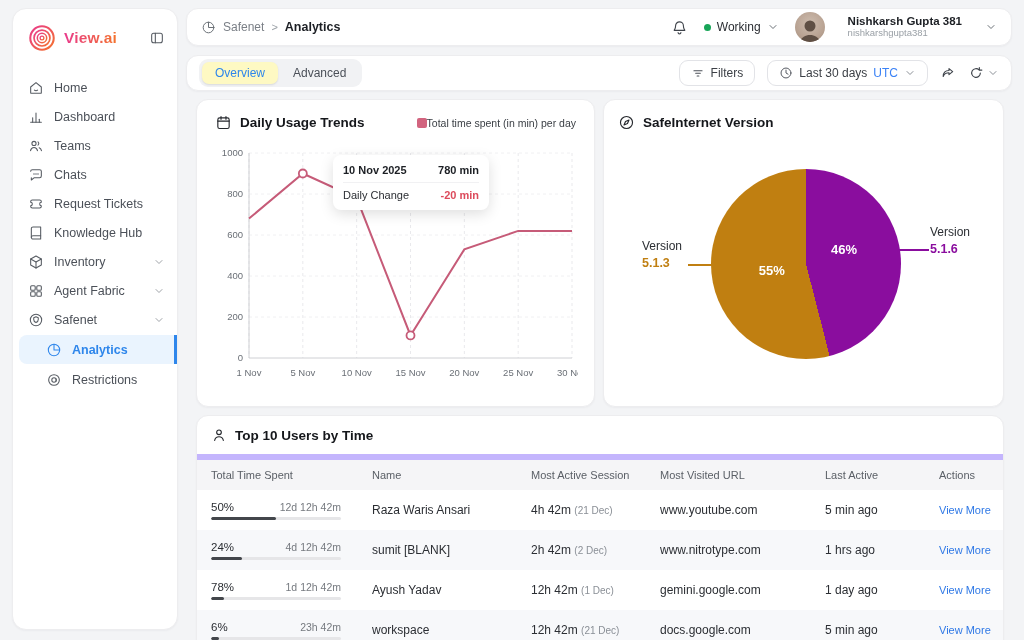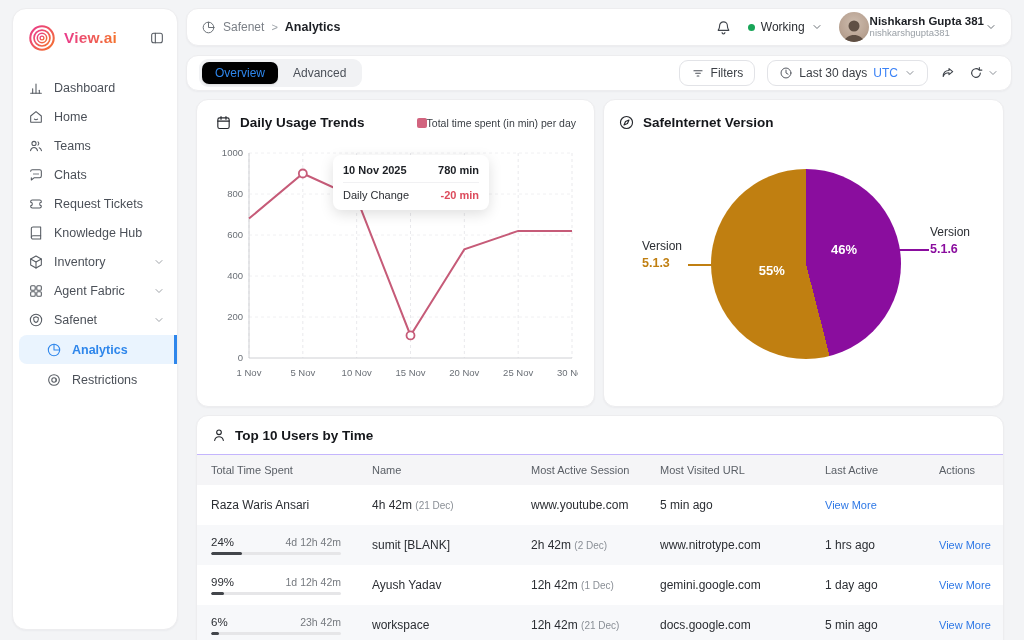--- a/index.html
+++ b/index.html
@@ -37,7 +37,7 @@
   .dot { width:7px; height:7px; border-radius:50%; background:#18a558; }
   .status-label { font-size:12px; color:#2b2e33; }
   .status .chev, .user-chip .chev { color:#6b7177; }
-  .user-chip { display:flex; align-items:center; gap:1px; cursor:pointer; }
+  .user-chip { display:flex; align-items:center; gap:23px; cursor:pointer; }
   .avatar { width:30px; height:30px; border-radius:50%; background:radial-gradient(circle at 50% 38%, #cdbcae 0%, #b9a393 60%, #a08a78 100%); overflow:hidden; position:relative; flex:none; }
   .avatar svg { position:absolute; left:0; top:3px; width:30px; height:30px; }
   .user-names { display:flex; flex-direction:column; line-height:1.15; }

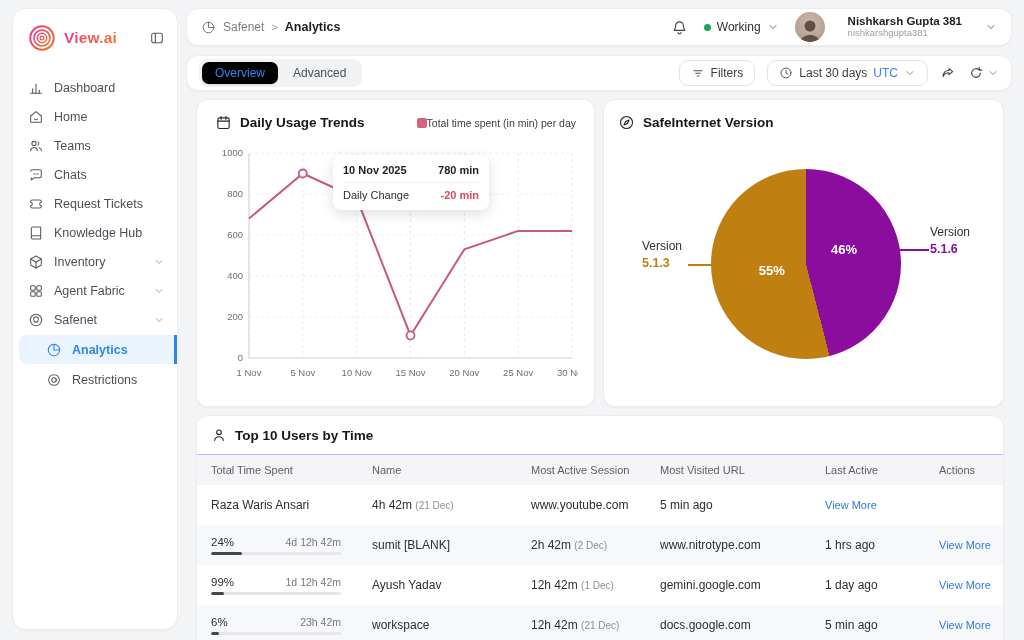--- a/index.html
+++ b/index.html
@@ -48,7 +48,7 @@
   #toolbar { left:186px; top:55px; width:826px; height:36px; display:flex; align-items:center; padding:0 12px; }
   .tabs-group { background:#f1f2f4; border-radius:9px; padding:3px; display:flex; gap:2px; }
   .tab { font-size:12px; padding:4px 13px; border-radius:7px; color:#4b5058; cursor:pointer; }
-  .tab.active { background:#000000; color:#2e86eb; box-shadow:0 1px 2px rgba(0,0,0,.10); }
+  .tab.active { background:#fef9c3; color:#2e86eb; box-shadow:0 1px 2px rgba(0,0,0,.10); }
   .toolbar-right { margin-left:auto; display:flex; align-items:center; gap:12px; }
   .btn-outline { border:1px solid #e2e3e7; border-radius:9px; padding:5px 11px; font-size:12px; color:#3c4046; display:flex; align-items:center; gap:6px; background:#fff; cursor:pointer; }
   .btn-outline .ic { width:14px; height:14px; color:#4b5058; }

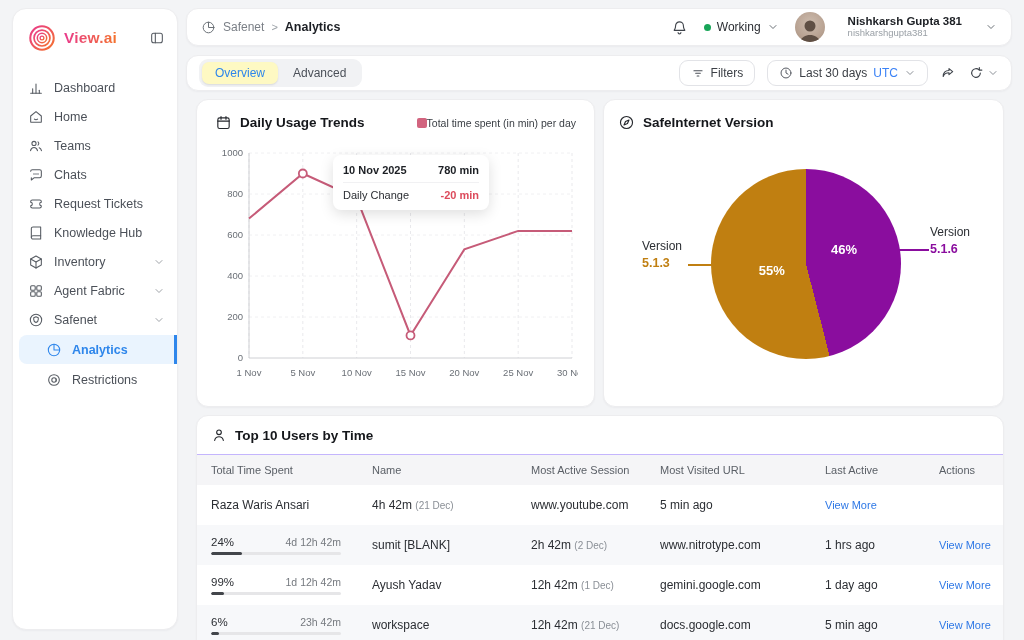--- a/index.html
+++ b/index.html
@@ -137,19 +137,19 @@
   <nav id="nav">
       <div class="nav-item">
         <svg class="ic" viewBox="0 0 24 24" fill="none" stroke="currentColor" stroke-width="1.6" stroke-linecap="round" stroke-linejoin="round">
+          <path d="M4 10.5 12 4l8 6.5V19a1 1 0 0 1-1 1H5a1 1 0 0 1-1-1z"></path>
+          <path d="M9.6 15.2c.7.6 1.5.9 2.4.9s1.7-.3 2.4-.9"></path>
+        </svg>
+        <span class="nav-label">Home</span>
+      </div>
+      <div class="nav-item">
+        <svg class="ic" viewBox="0 0 24 24" fill="none" stroke="currentColor" stroke-width="1.6" stroke-linecap="round" stroke-linejoin="round">
           <path d="M4 20h16"></path>
           <path d="M7 20v-7"></path>
           <path d="M12 20V6"></path>
           <path d="M17 20v-4.5"></path>
         </svg>
         <span class="nav-label">Dashboard</span>
-      </div>
-      <div class="nav-item">
-        <svg class="ic" viewBox="0 0 24 24" fill="none" stroke="currentColor" stroke-width="1.6" stroke-linecap="round" stroke-linejoin="round">
-          <path d="M4 10.5 12 4l8 6.5V19a1 1 0 0 1-1 1H5a1 1 0 0 1-1-1z"></path>
-          <path d="M9.6 15.2c.7.6 1.5.9 2.4.9s1.7-.3 2.4-.9"></path>
-        </svg>
-        <span class="nav-label">Home</span>
       </div>
       <div class="nav-item">
         <svg class="ic" viewBox="0 0 24 24" fill="none" stroke="currentColor" stroke-width="1.6" stroke-linecap="round" stroke-linejoin="round">

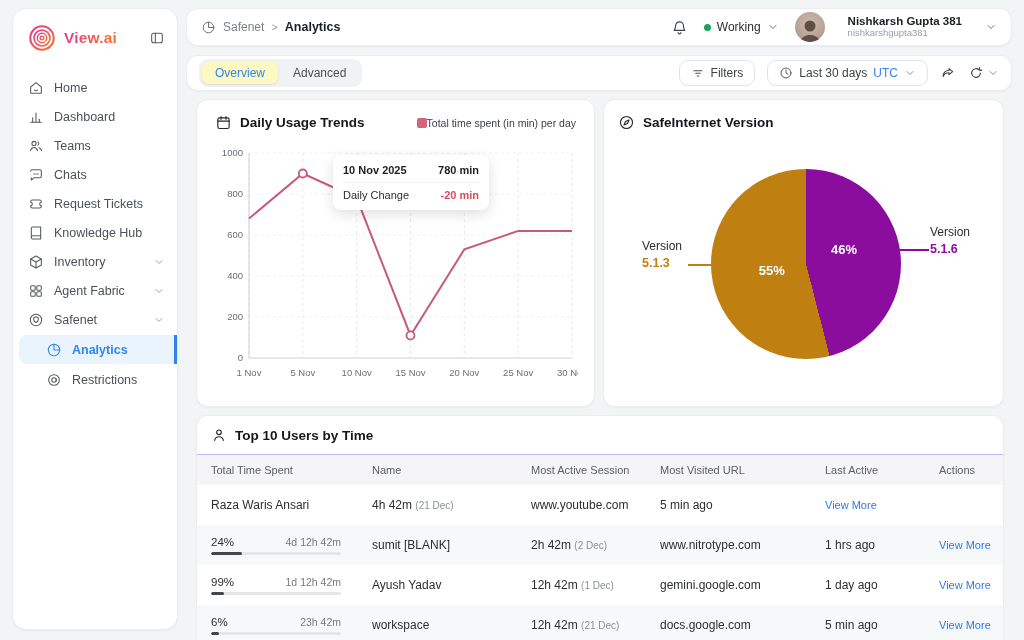--- a/index.html
+++ b/index.html
@@ -93,7 +93,7 @@
 
   
   #table-card { left:196px; top:415px; width:808px; height:240px; overflow:hidden; }
-  .table-title-row { display:flex; align-items:center; gap:8px; padding:11px 14px; border-bottom:1px solid #c4b5fd; }
+  .table-title-row { display:flex; align-items:center; gap:8px; padding:11px 14px; border-bottom:6px solid #c4b5fd; }
   .table-title-row .ic { width:16px; height:16px; color:#24272c; }
   .t-grid { display:grid; grid-template-columns:161px 159px 129px 165px 114px 1fr; align-items:center; }
   #t-head { background:#f5f5f7; height:30px; }

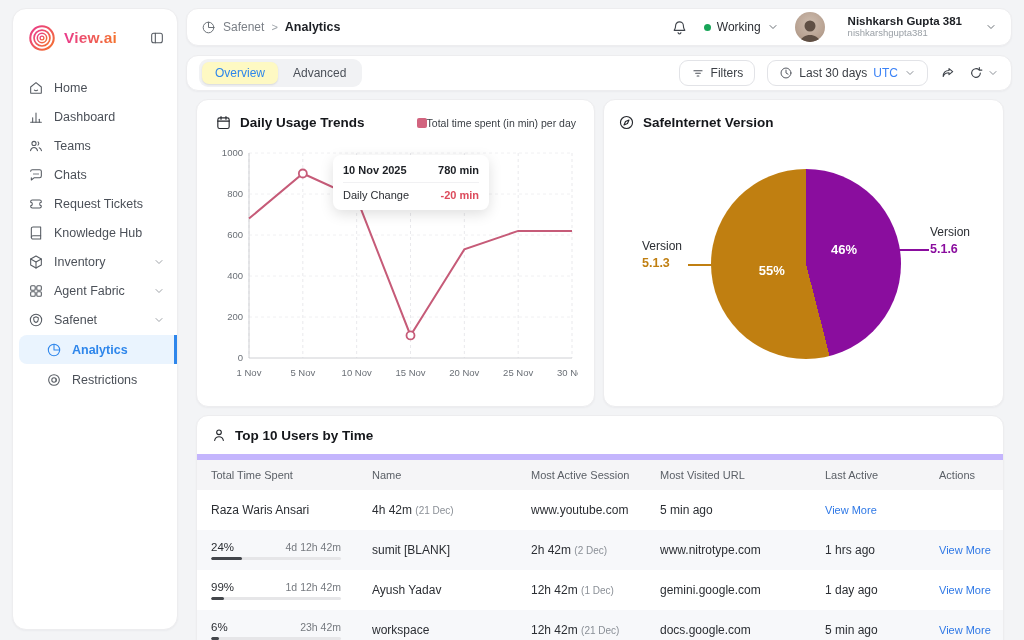--- a/index.html
+++ b/index.html
@@ -420,6 +420,15 @@
     </div>
   <div id="t-body">
       <div class="t-grid tr">
+        <div class="td">
+          <div class="time-top">
+            <span class="pct">50%</span>
+            <span class="dur">12d 12h 42m</span>
+          </div>
+          <div class="bar">
+            <div class="fill" style="width:50%"></div>
+          </div>
+        </div>
         <div class="td">Raza Waris Ansari</div>
         <div class="td">4h 42m <span class="sdate">(21 Dec)</span></div>
         <div class="td">www.youtube.com</div>

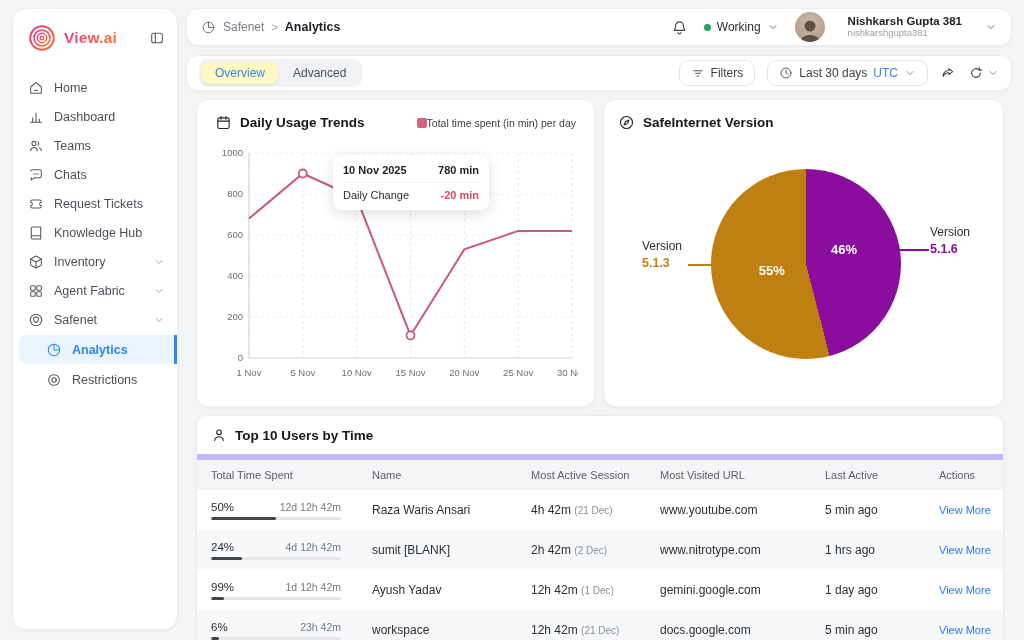--- a/index.html
+++ b/index.html
@@ -454,7 +454,7 @@
       <div class="t-grid tr">
         <div class="td">
           <div class="time-top">
-            <span class="pct">99%</span>
+            <span class="pct">78%</span>
             <span class="dur">1d 12h 42m</span>
           </div>
           <div class="bar">

